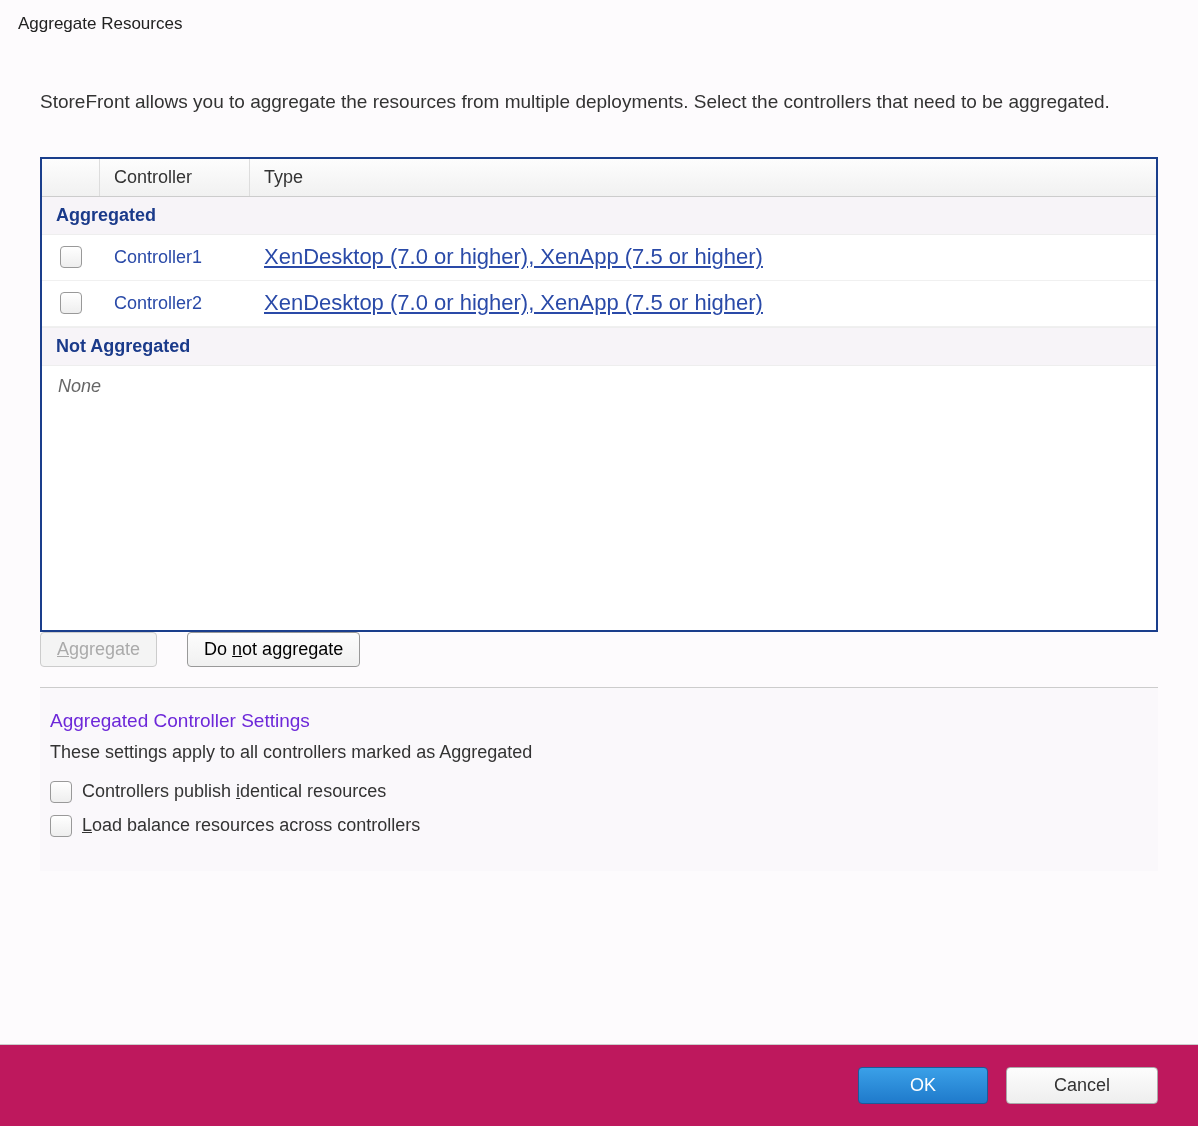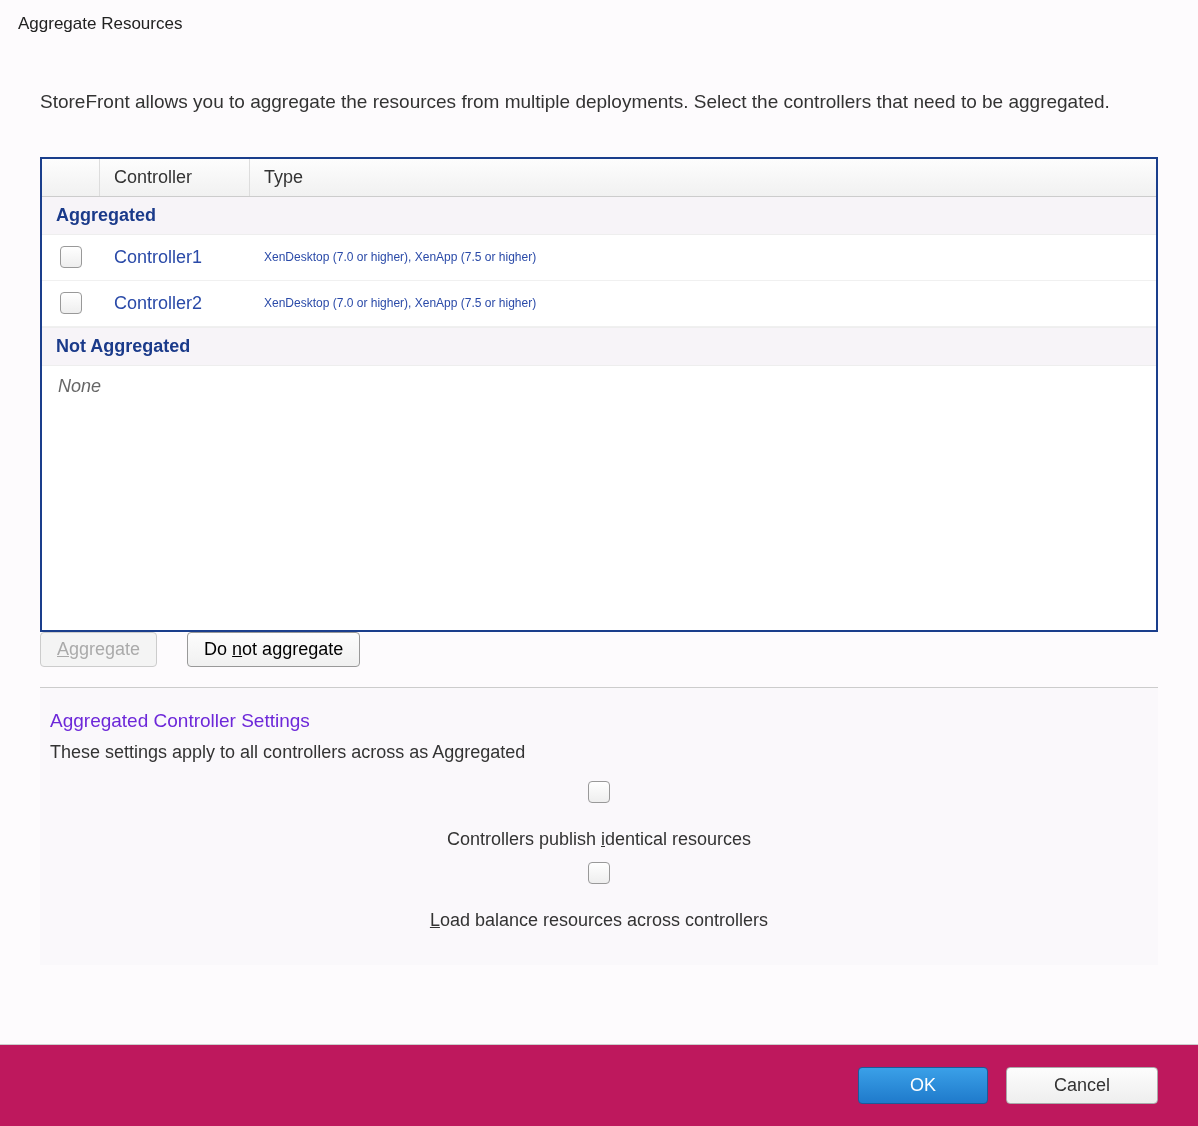--- a/index.html
+++ b/index.html
@@ -98,7 +98,8 @@
       flex: 1;
       padding: 0 14px;
       color: #2a4aa8;
-      font-size: 12px;
+      font-size: 22px;
+      text-decoration: underline;
     }
     .none-row {
       padding: 10px 16px;

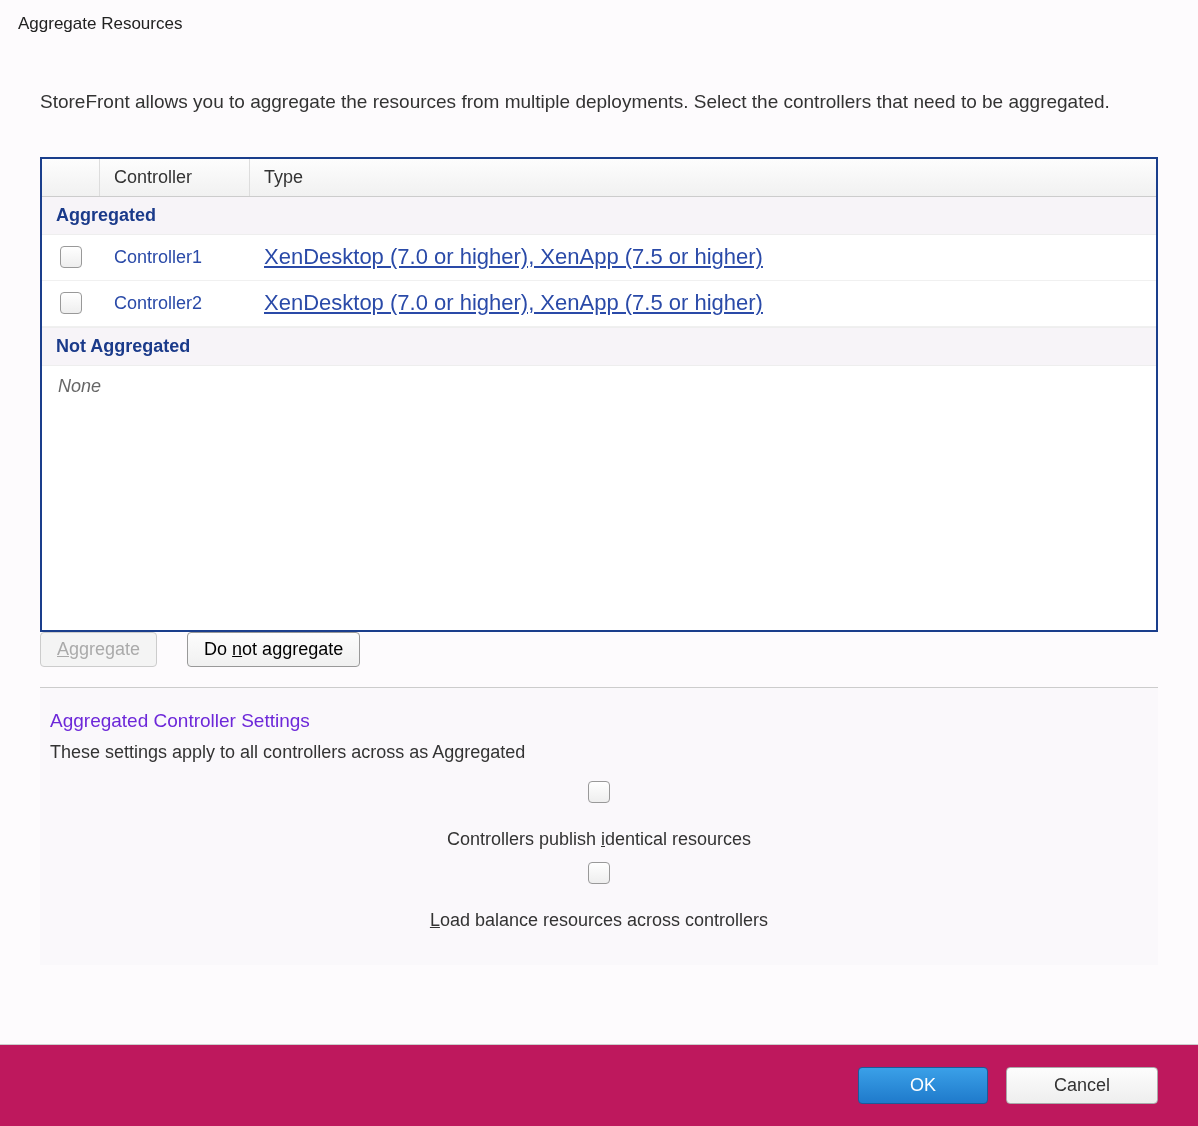--- a/index.html
+++ b/index.html
@@ -243,7 +243,7 @@
 
   <div class="settings-section">
     <div class="settings-title">Aggregated Controller Settings</div>
-    <div class="settings-desc">These settings apply to all controllers across as Aggregated</div>
+    <div class="settings-desc">These settings apply to all controllers marked as Aggregated</div>
 
     <div class="setting-row">
       <span class="checkbox-ctrl"></span>

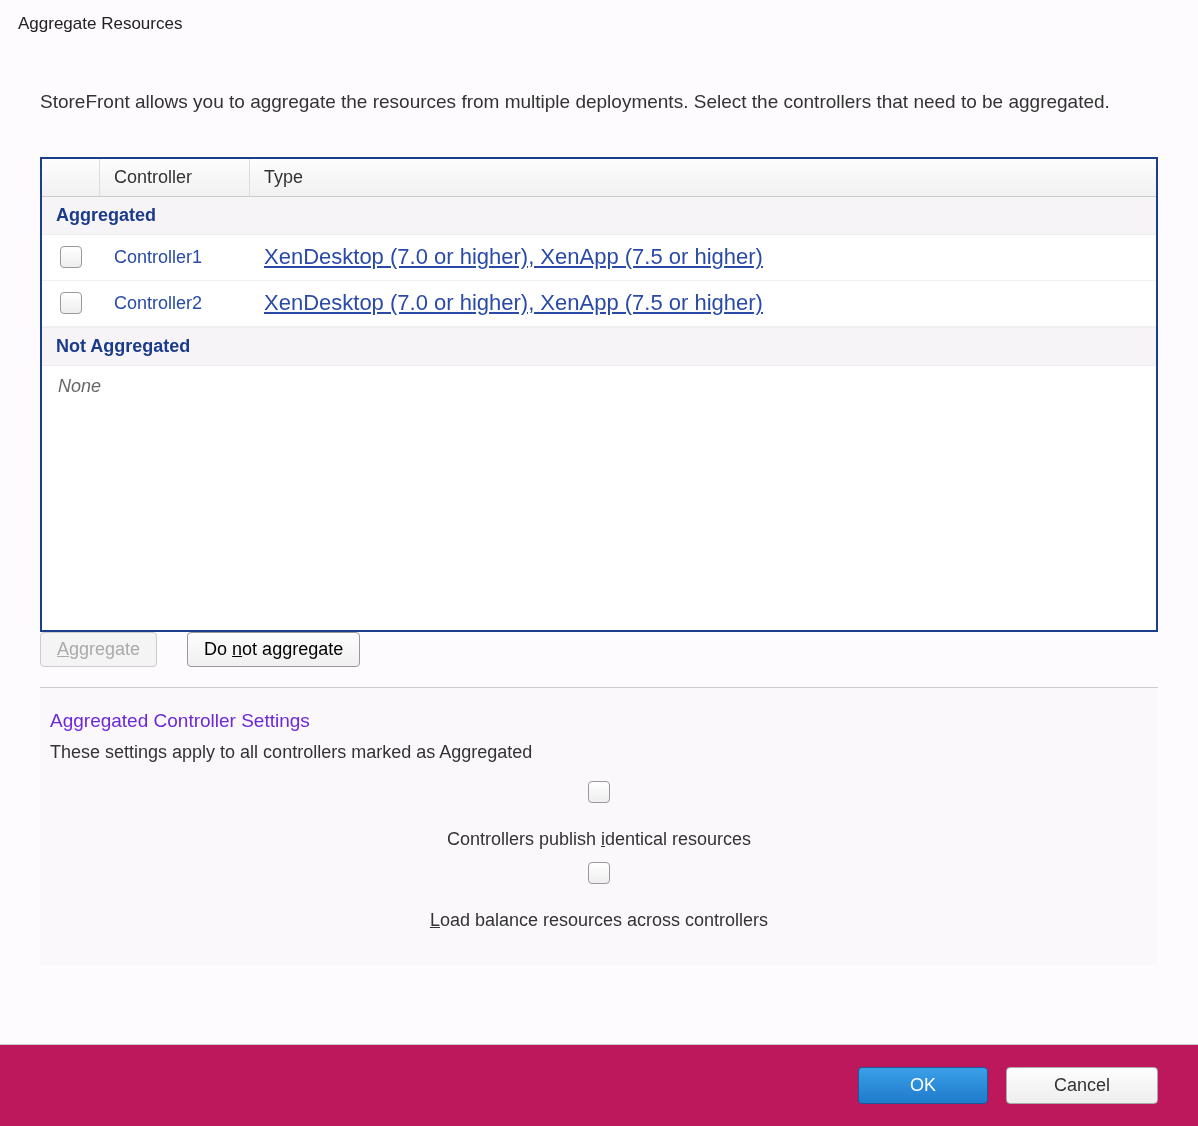--- a/index.html
+++ b/index.html
@@ -157,10 +157,9 @@
     .setting-row {
       display: flex;
       align-items: center;
-      gap: 26px;
+      gap: 10px;
       margin-bottom: 12px;
       font-size: 18px;
-      flex-direction: column;
     }
     .footer {
       position: absolute;

